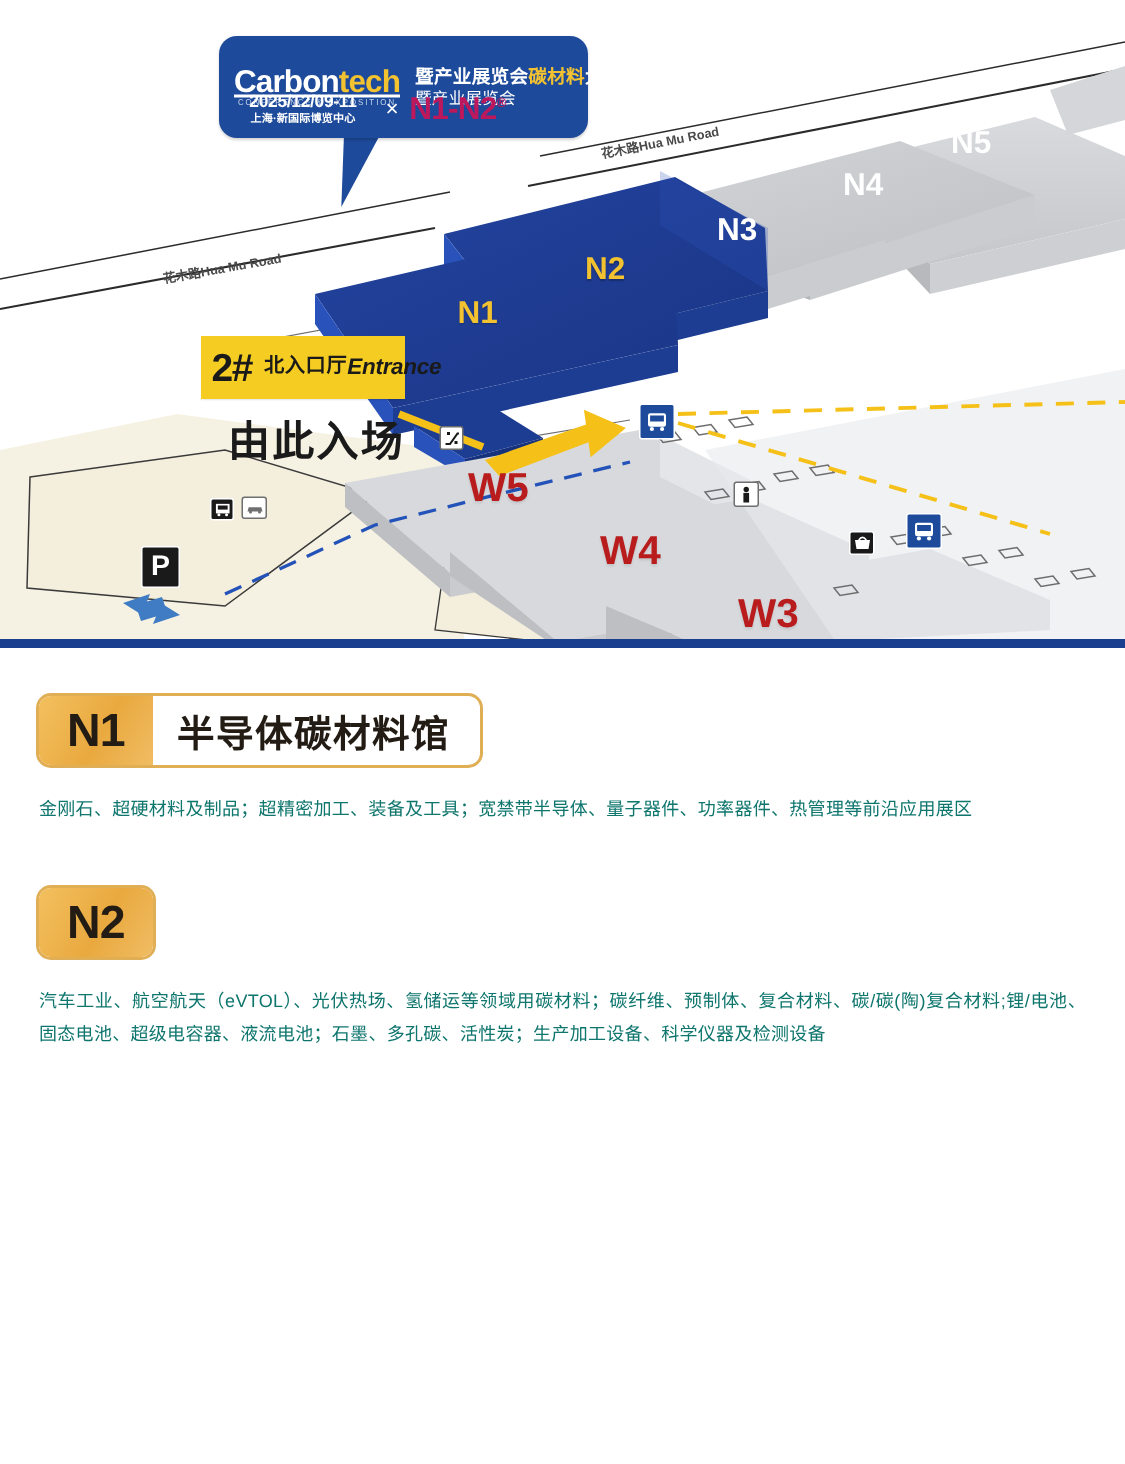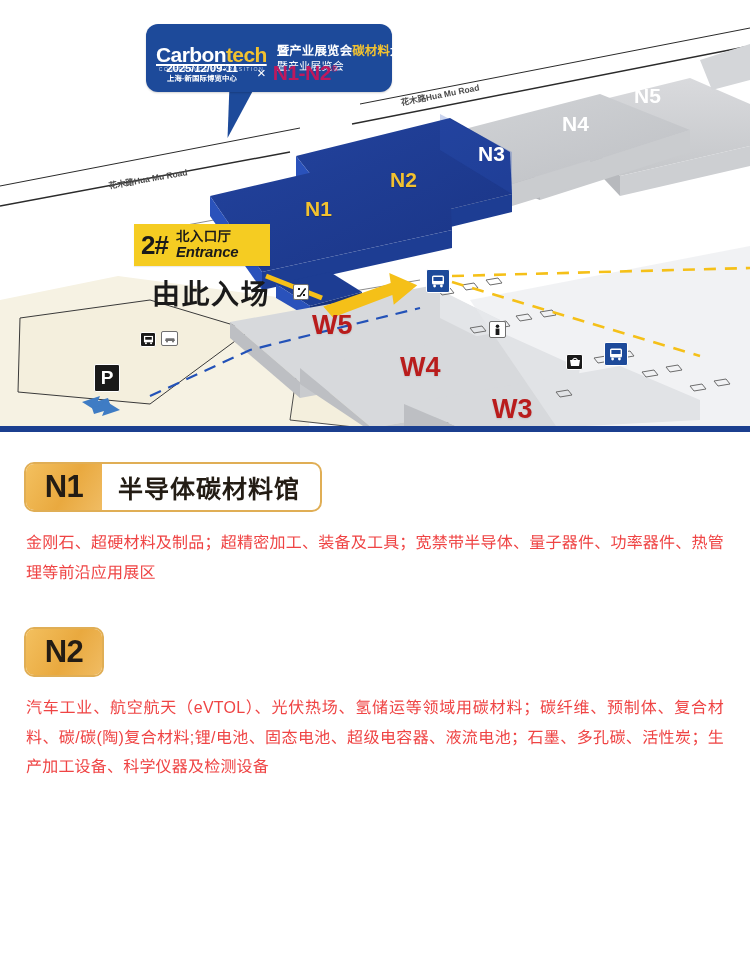--- a/index.html
+++ b/index.html
@@ -123,7 +123,7 @@
     box-shadow: 0 1px 1px rgba(0,0,0,.08);
   }
   .plate-num { font-size: 26px; font-weight: 800; color:#1a1a1a; line-height:1; letter-spacing:-1px; }
-  .plate-txt { margin-left: 8px; display:flex; flex-direction:column; line-height:1.02; }
+  .plate-txt { margin-left: 8px; display:flex; line-height:1.02; }
   .plate-cn { font-size: 13.5px; font-weight:800; color:#1a1a1a; letter-spacing:.4px; white-space:nowrap; }
   .plate-en { font-size: 15px; font-weight:800; font-style: italic; color:#1a1a1a; letter-spacing:-.2px; white-space:nowrap; }
   .enter-here {

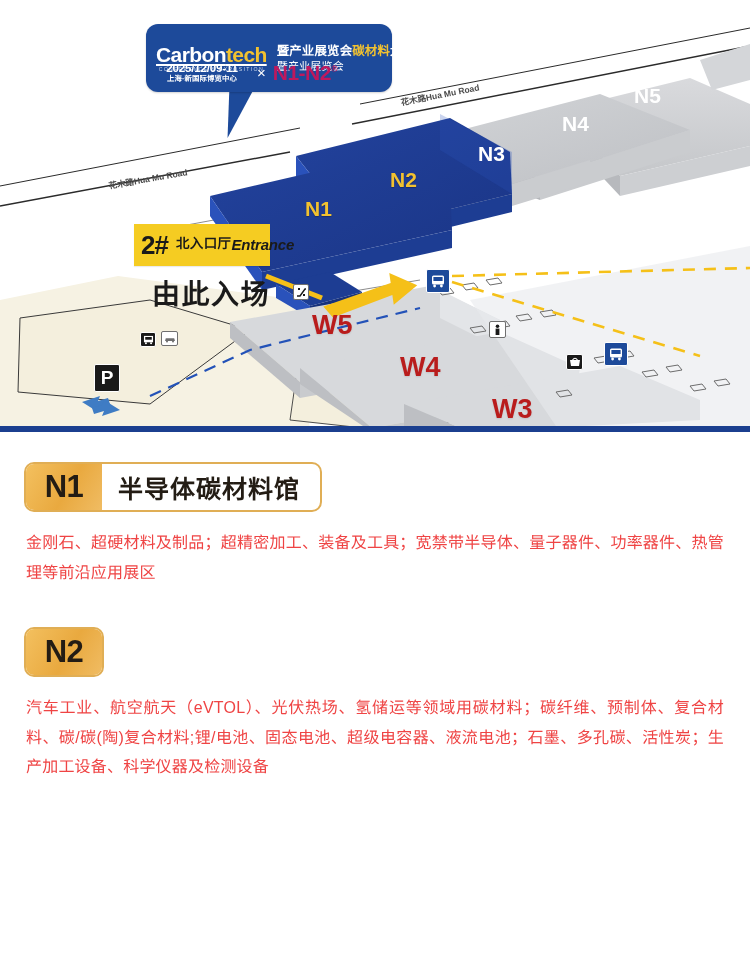--- a/index.html
+++ b/index.html
@@ -193,9 +193,9 @@
   }
   .hall-desc {
     margin: 16px 2px 0 2px;
-    font-size: 16px;
+    font-size: 12px;
     line-height: 1.85;
-    color: #ef4444;
+    color: #0f766e;
     letter-spacing: .2px;
     text-align: justify;
   }

